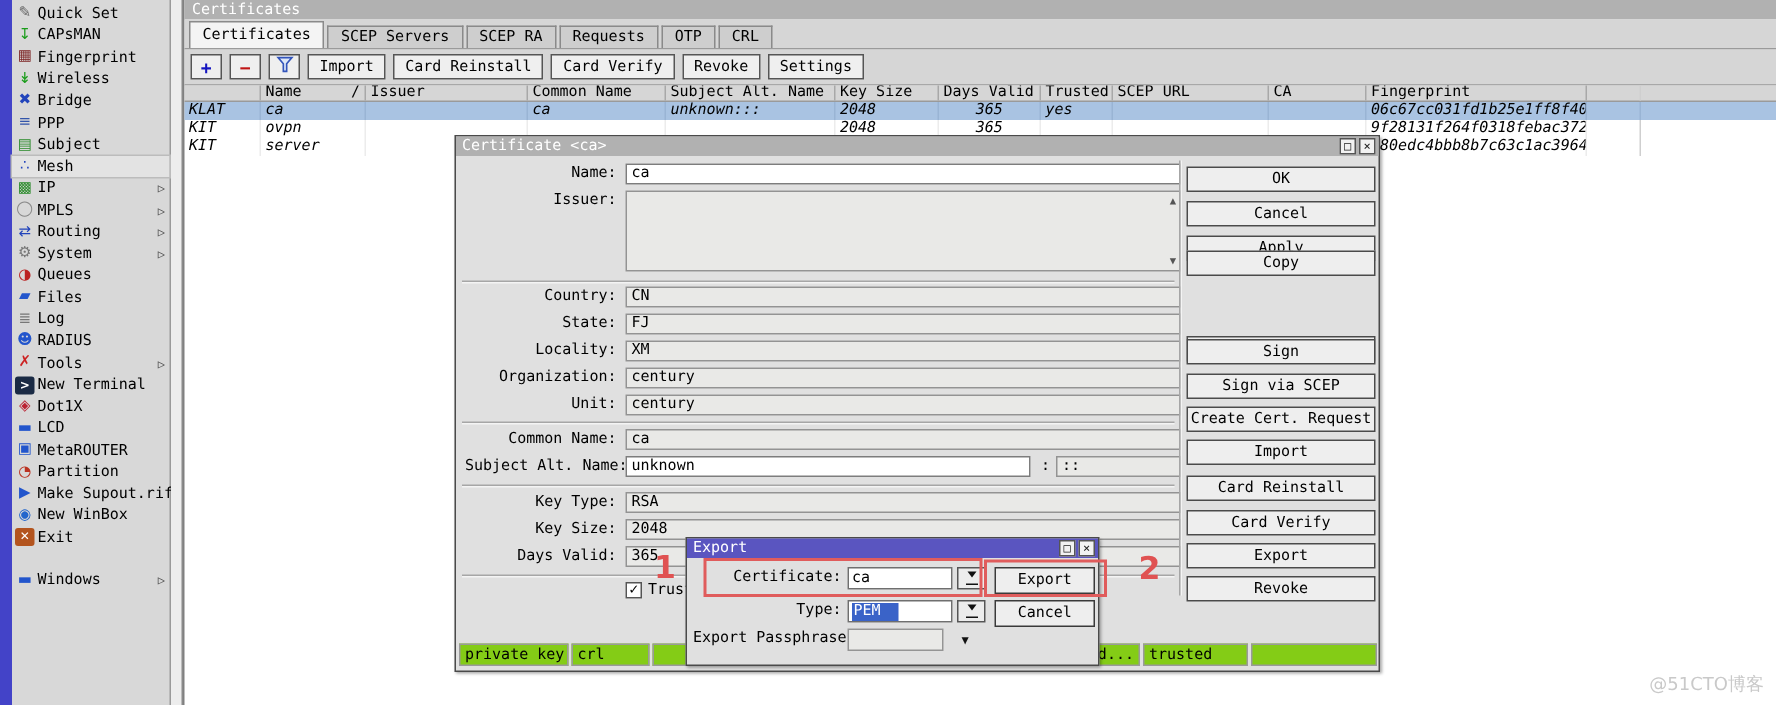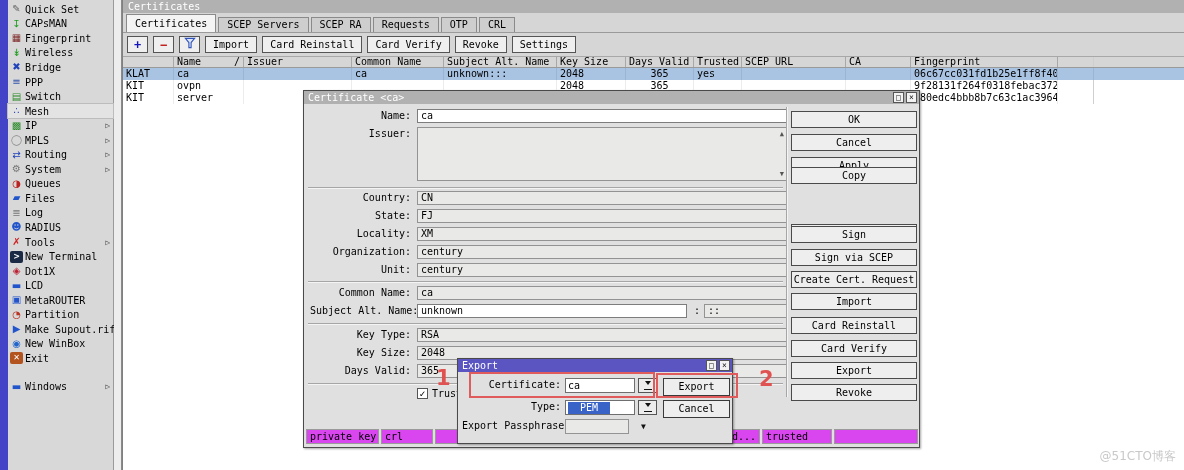--- a/index.html
+++ b/index.html
@@ -58,7 +58,7 @@
   
   .thead { display:flex; height:11px; background:#d6d6d6; border-bottom:1px solid #9a9a9a; }
   .th { border-right:1px solid #a8a8a8; padding:0 3px; overflow:hidden; white-space:nowrap; line-height:10px; display:flex; justify-content:space-between; }
-  .trow { display:flex; height:12px; line-height:12px; cursor:pointer; }
+  .trow { display:flex; height:12px; line-height:12px; cursor:pointer;font-style:italic; }
   .trow.selected { background:#a9c3e2; }
   .td { padding:0 3px; overflow:hidden; white-space:nowrap; border-right:1px solid #ececec; }
   .trow.selected .td { border-right-color:#99b4d4; }

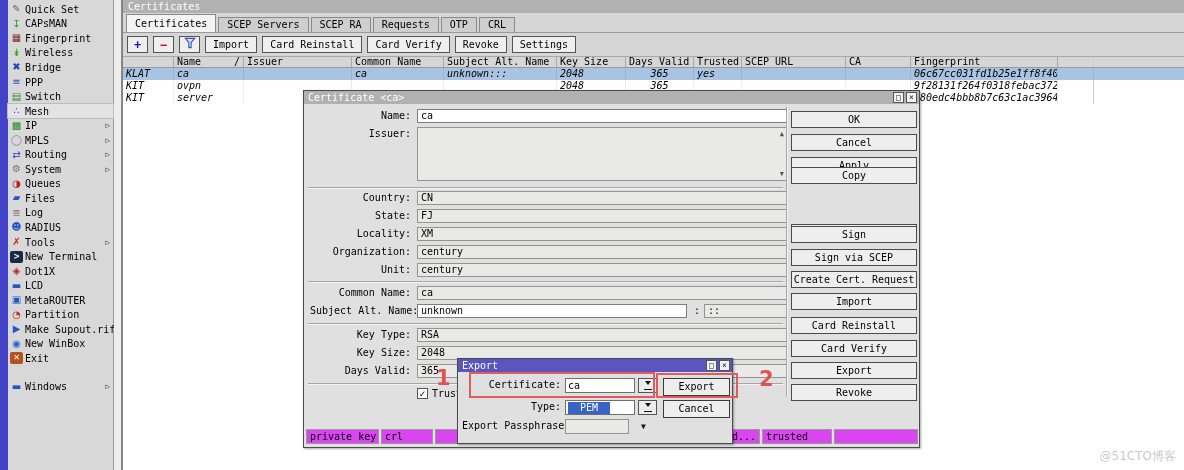--- a/index.html
+++ b/index.html
@@ -144,7 +144,7 @@
       </div>
     <div class="side-item">
         <span class="ic">▤</span>
-        <span class="lbl">Switch</span>
+        <span class="lbl">Subject</span>
       </div>
     <div class="side-item hovered">
         <span class="ic">∴</span>

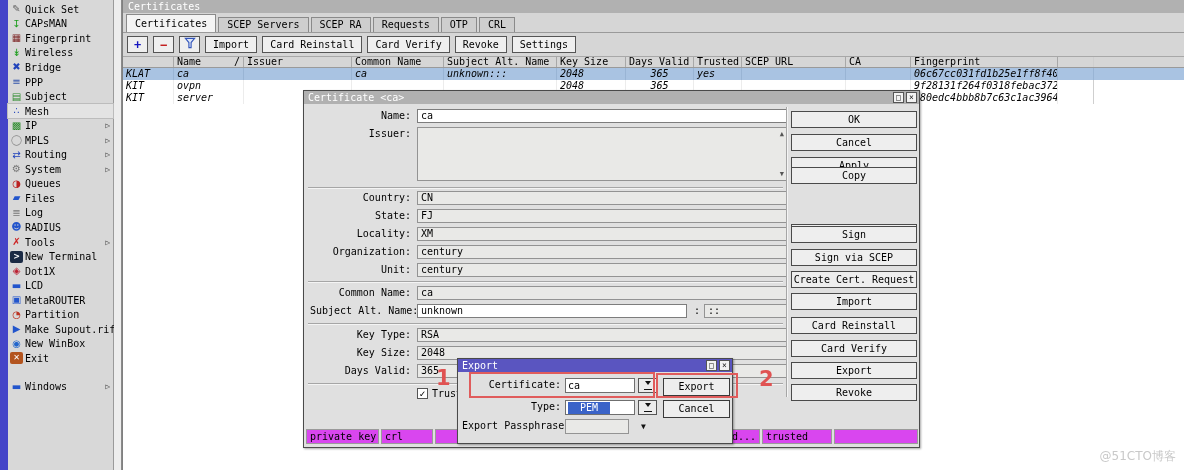--- a/index.html
+++ b/index.html
@@ -95,7 +95,7 @@
   .elabel { position:absolute; left:0; top:1px; width:99px; text-align:right; font-size:10px; white-space:nowrap; }
   .efield { position:absolute; left:103px; top:0; width:70px; height:15px; border:1px solid #6f6f6f; background:#fff; font-size:10px; line-height:13px; padding:0 2px; }
   .efield.ro { background:#e9e9e7; border-color:#949494; width:64px; }
-  .sel { display:inline-block; background:#3a63c8; color:#fff; padding:0 12px 0 12px; height:12px; line-height:12px; margin-top:0.5px; }
+  .sel { display:inline-block; background:#3a63c8; color:#fff; padding:0 12px 0 1px; height:12px; line-height:12px; margin-top:0.5px; }
   .ddbtn { position:absolute; left:176px; top:0; width:19px; height:15px; border:1px solid #555; background:#ececec; cursor:pointer; display:flex; flex-direction:column; align-items:center; justify-content:center; }
   .ddbtn .tri { width:0; height:0; border:3px solid transparent; border-top:4px solid #111; }
   .ddbtn .bar { width:8px; height:1px; background:#111; margin-top:1px; }

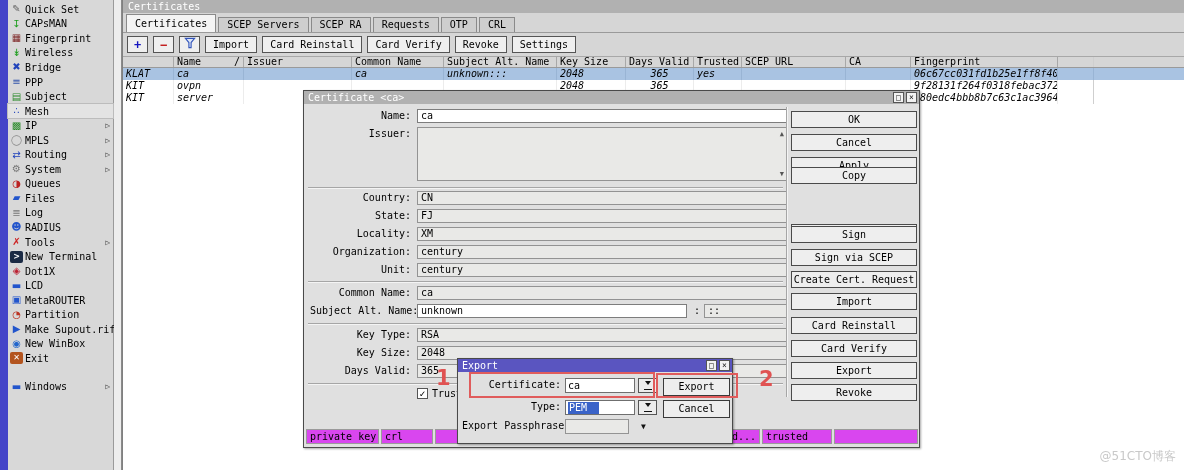--- a/index.html
+++ b/index.html
@@ -88,7 +88,7 @@
   .checkrow { display:flex; align-items:center; gap:4px; position:absolute; left:107px; top:0; }
   .checkbox { width:11px; height:11px; border:1px solid #555; background:#fff; font-size:10px; line-height:10px; text-align:center; cursor:pointer; }
   .statusbar { position:absolute; left:2px; bottom:3px; width:612px; height:15px; display:flex; gap:2px; }
-  .sseg { border:1px solid #9a9a9a; background:#d946ef; height:15px; font-size:10px; line-height:13px; padding:0 3px; overflow:hidden; white-space:nowrap; }
+  .sseg { border:1px solid #9a9a9a; background:#84cc16; height:15px; font-size:10px; line-height:13px; padding:0 3px; overflow:hidden; white-space:nowrap; }
 
   
   .erow { position:absolute; left:4px; height:15px; }

